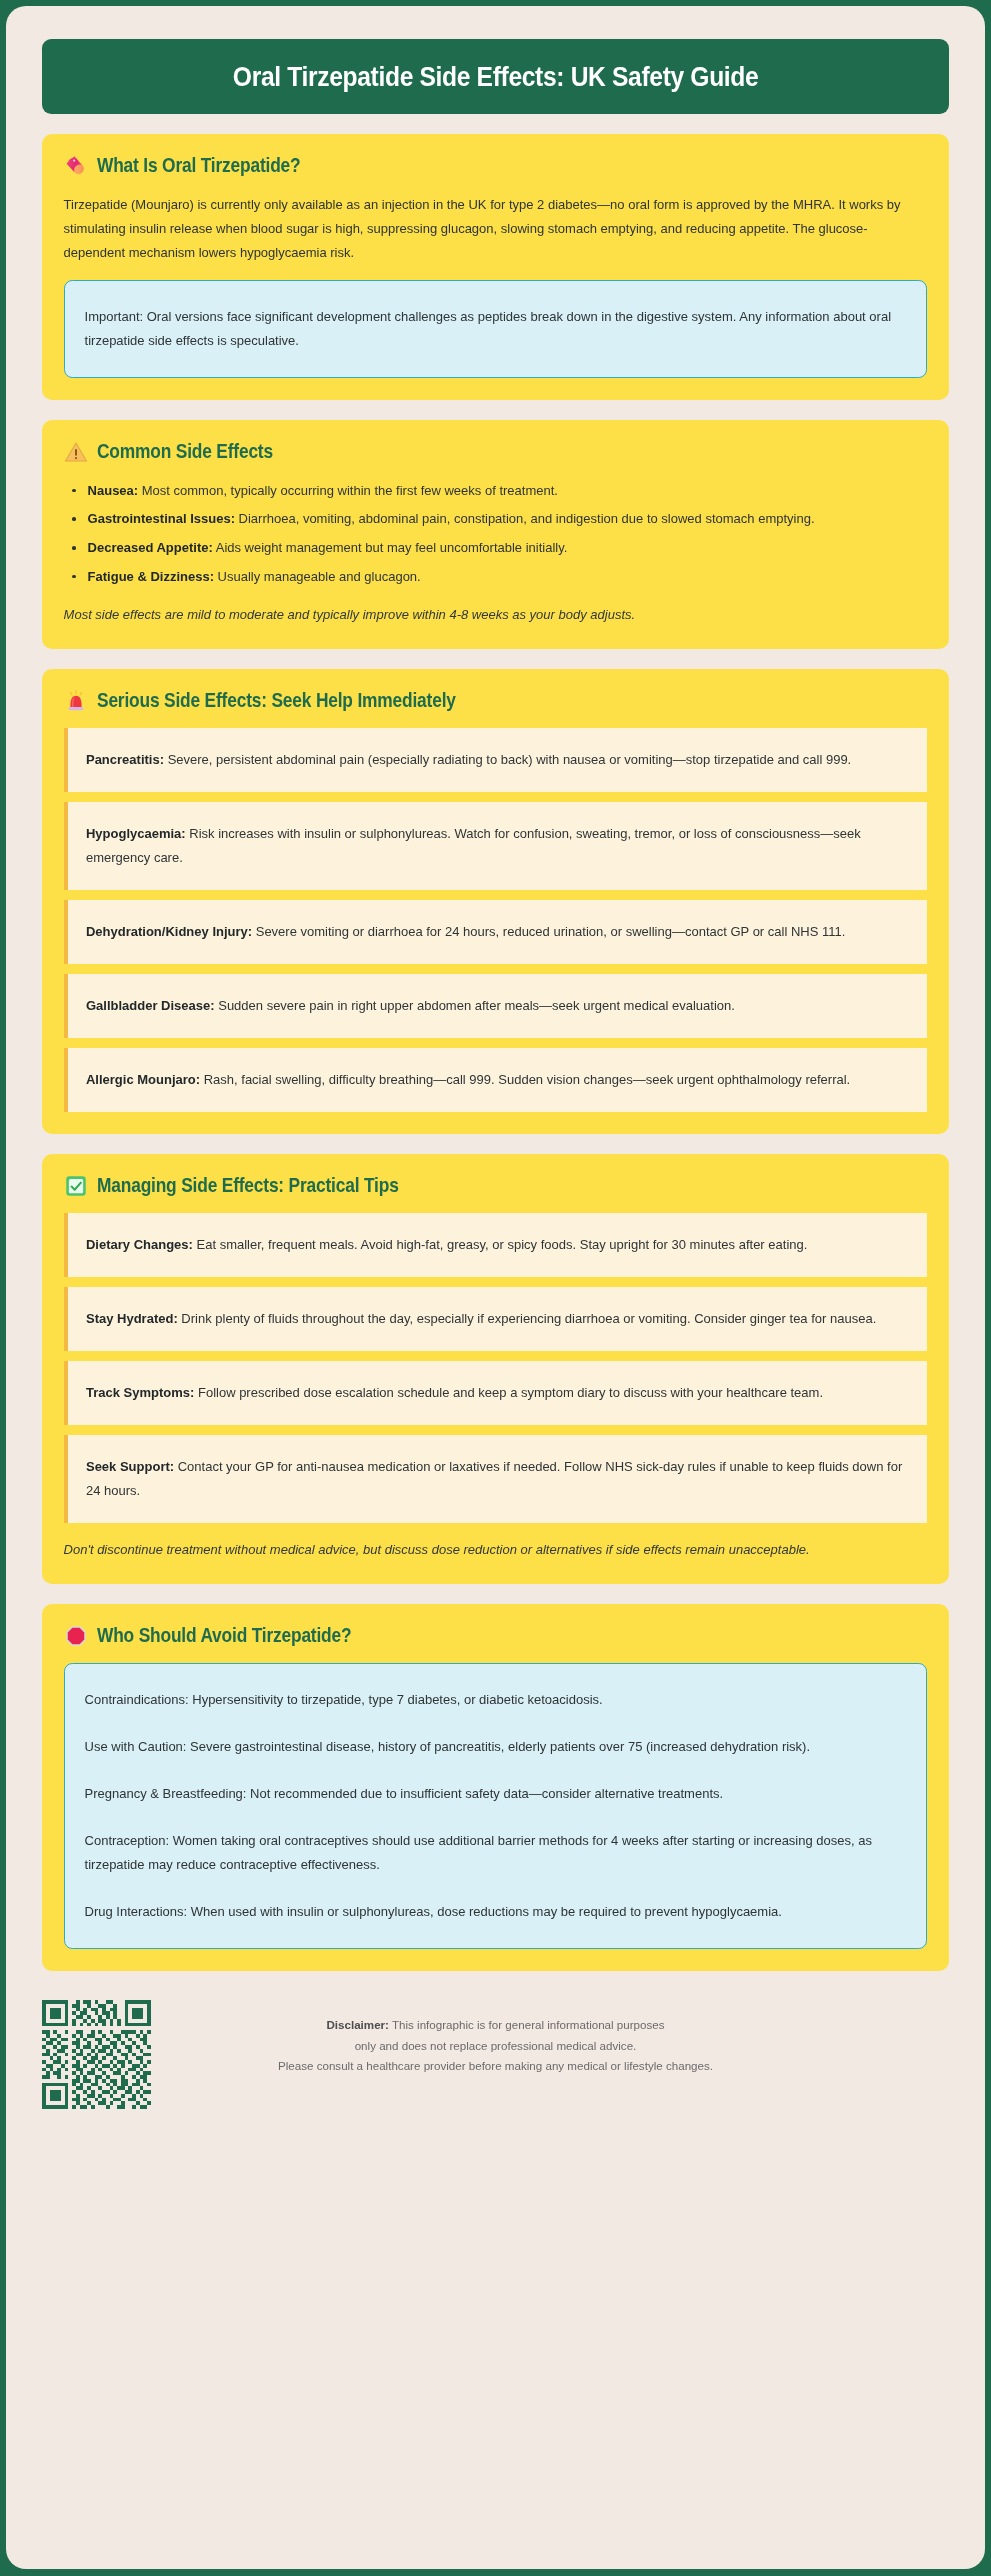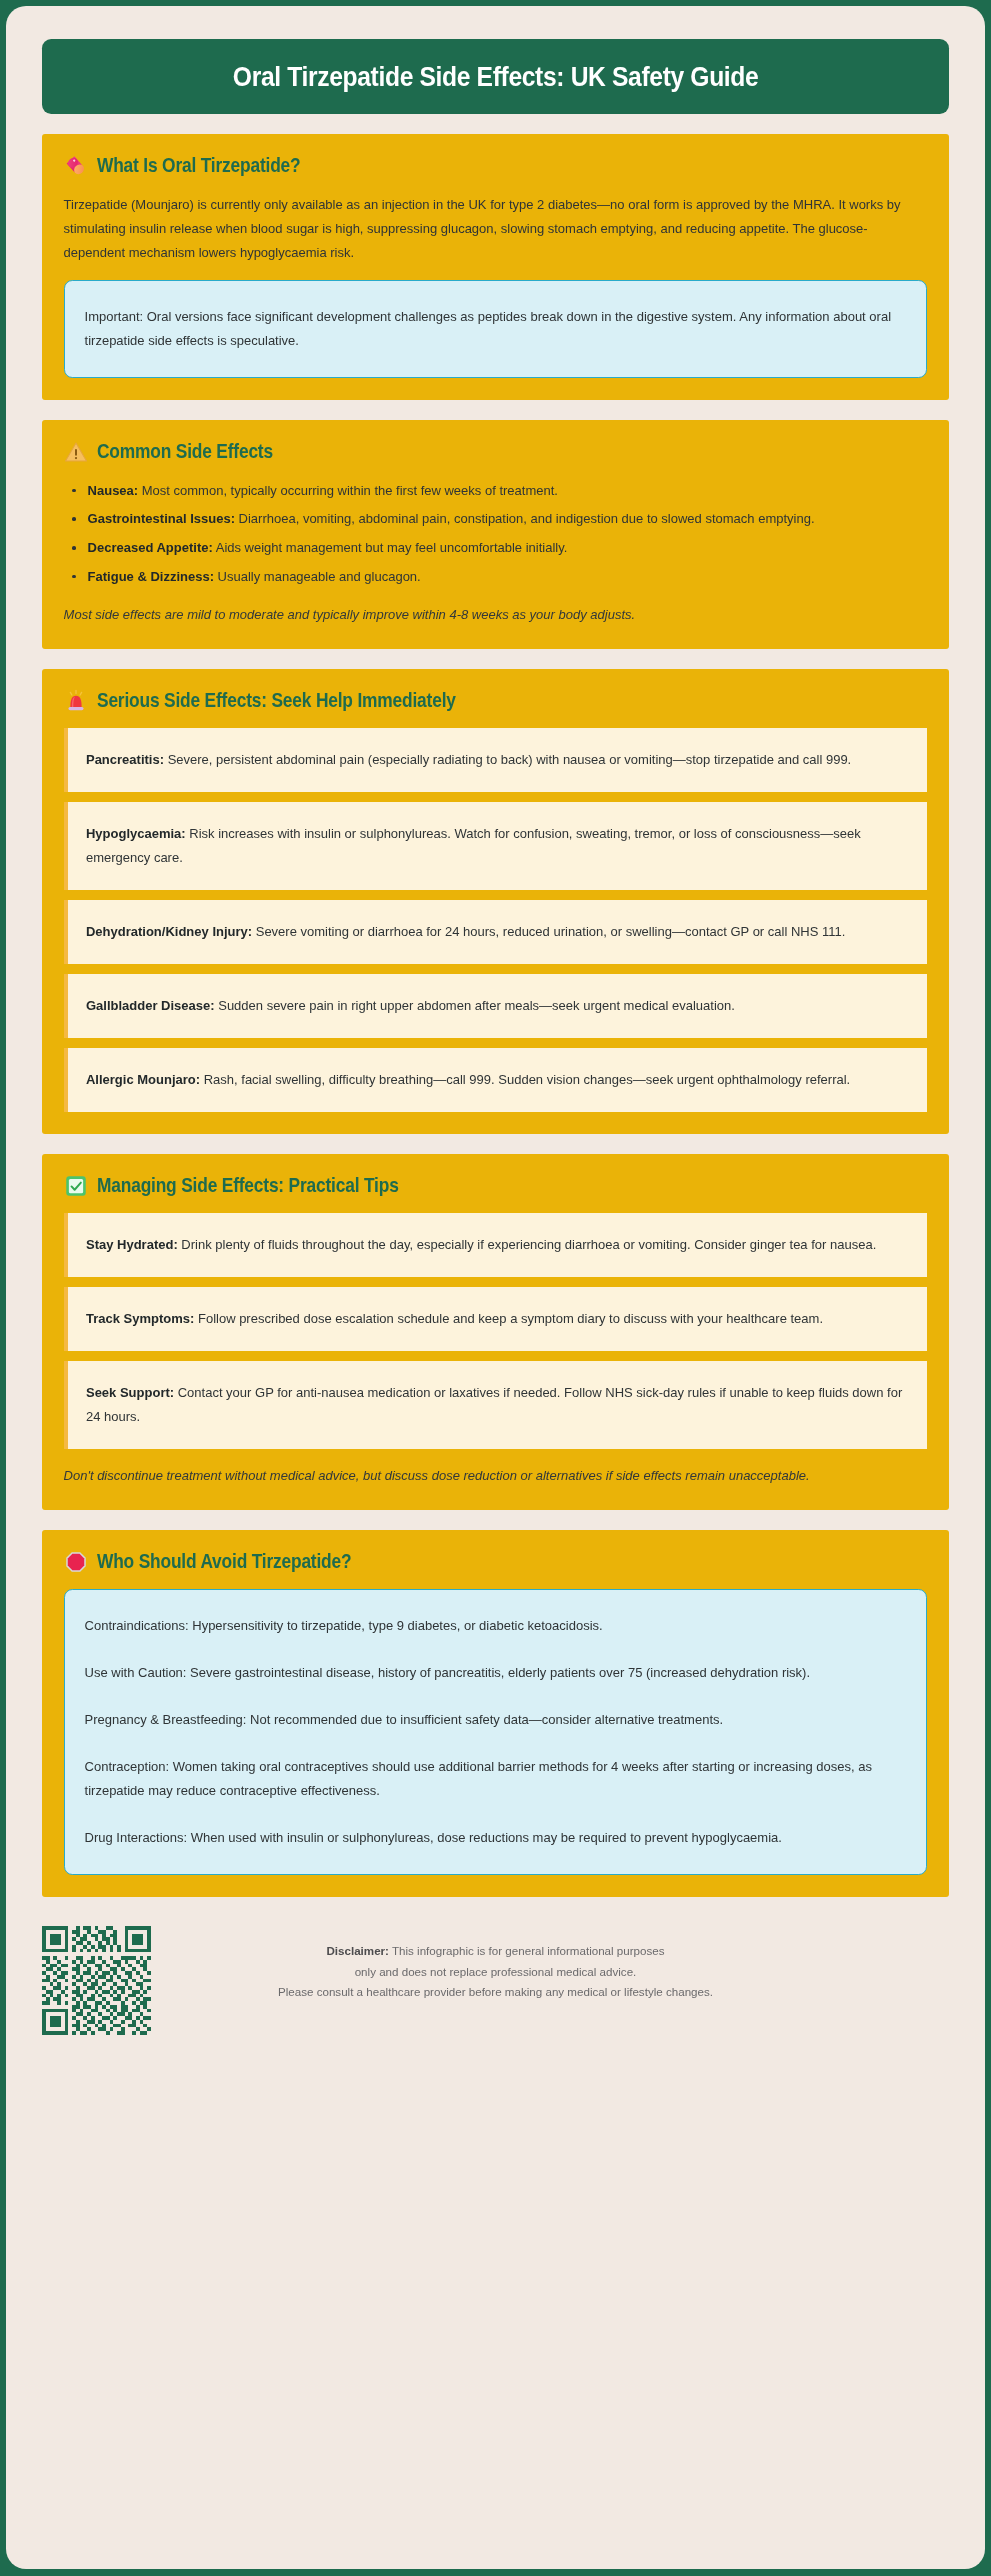--- a/index.html
+++ b/index.html
@@ -55,8 +55,8 @@
 
   
   .card {
-    background: #eab308;
-    border-radius: 3px;
+    background: #fde047;
+    border-radius: 10px;
     margin: 0 9.2px 20px 9.2px;
     padding: 20px 22px 22px 22px;
   }

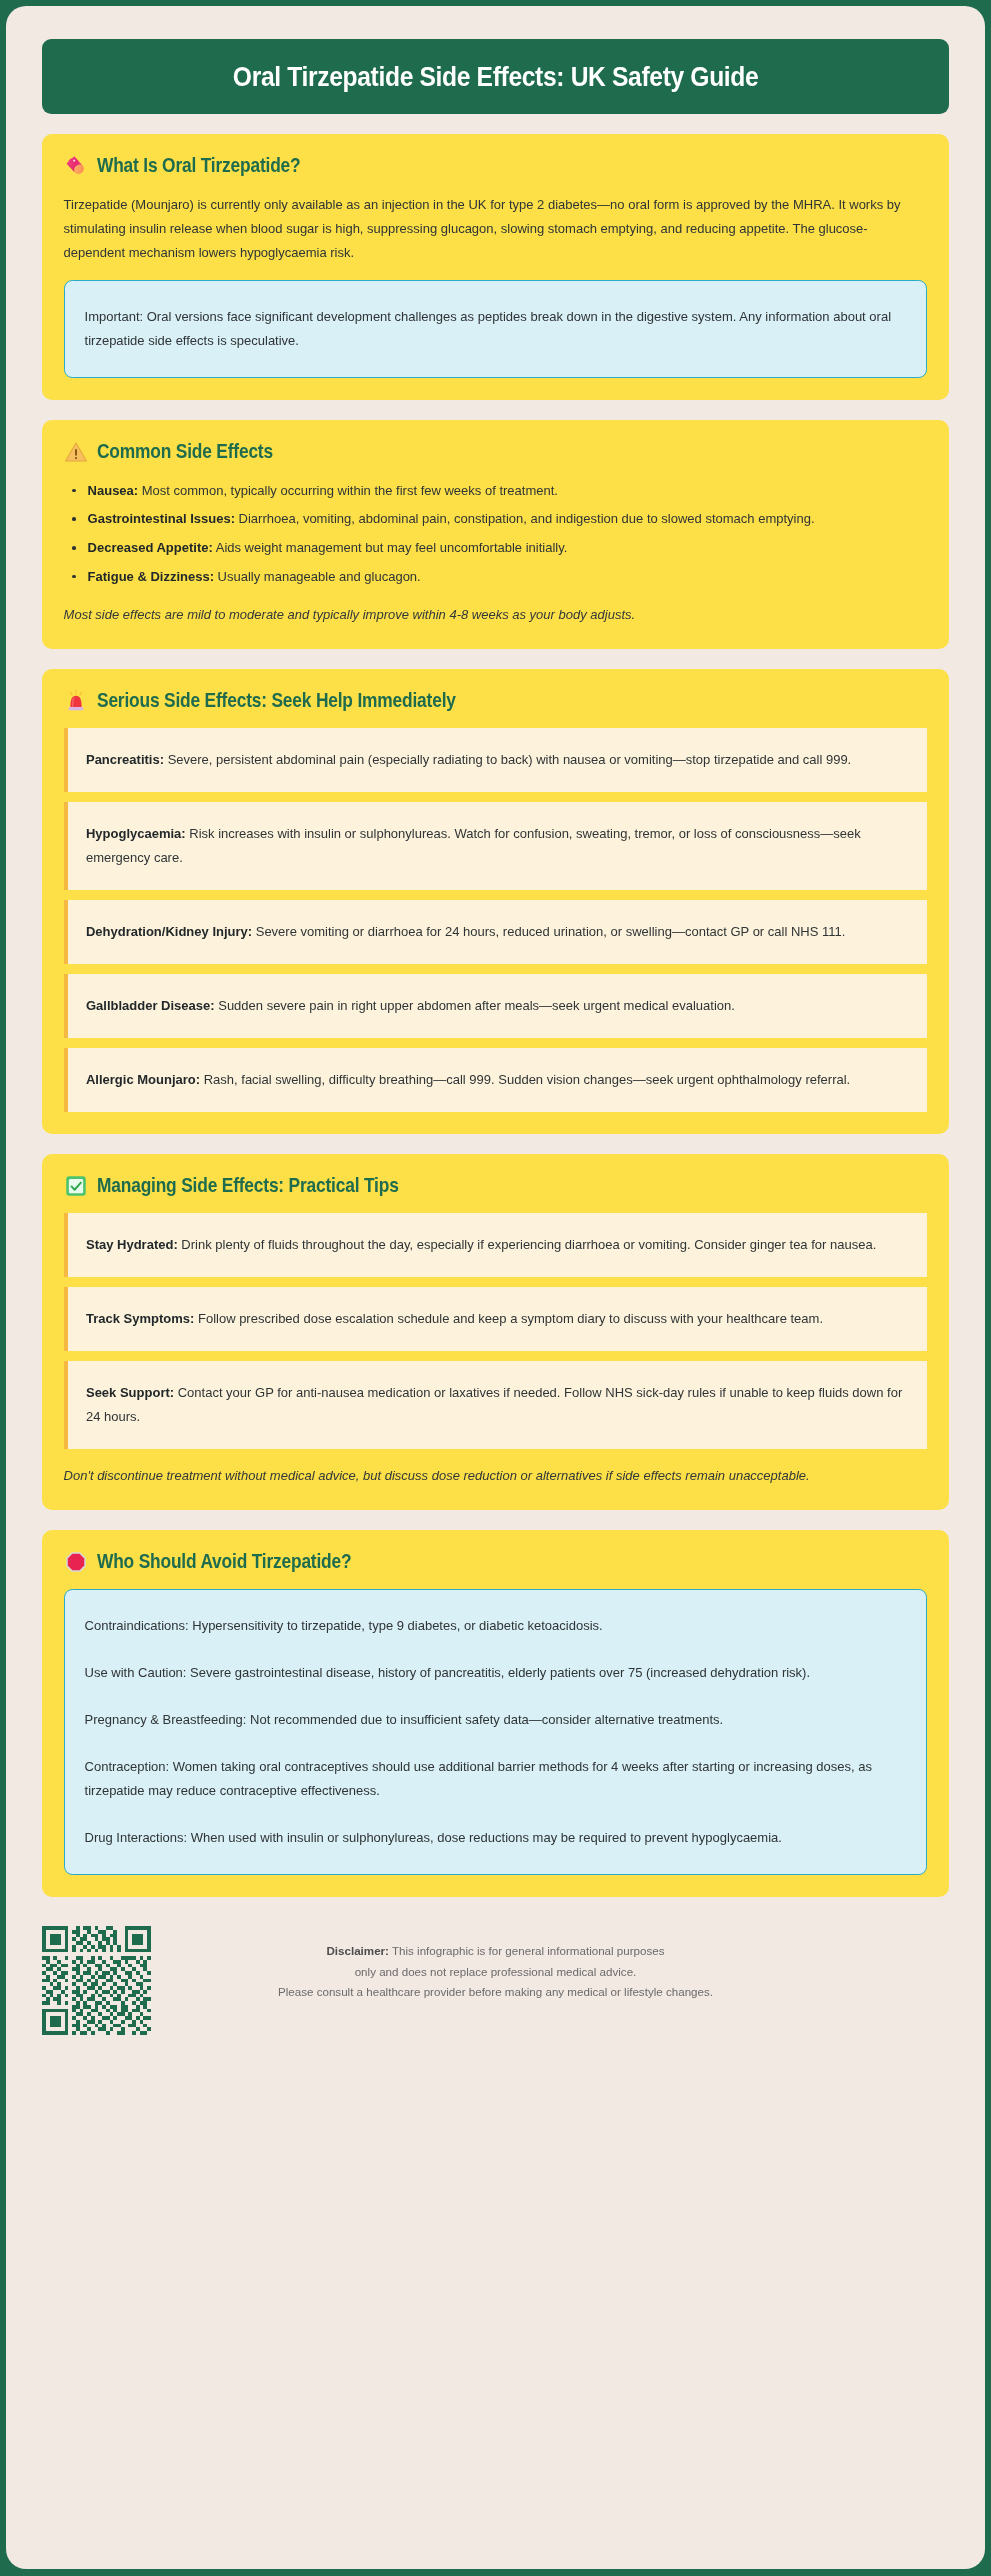--- a/index.html
+++ b/index.html
@@ -248,6 +248,7 @@
         <div class="section-title">Managing Side Effects: Practical Tips</div>
       </div>
 
+      <div class="hl"><b class="b">Dietary Changes:</b><span> Eat smaller, frequent meals. Avoid high-fat, greasy, or spicy foods. Stay upright for 30 minutes after eating.</span></div>
       <div class="hl"><b class="b">Stay Hydrated:</b><span> Drink plenty of fluids throughout the day, especially if experiencing diarrhoea or vomiting. Consider ginger tea for nausea.</span></div>
       <div class="hl"><b class="b">Track Symptoms:</b><span> Follow prescribed dose escalation schedule and keep a symptom diary to discuss with your healthcare team.</span></div>
       <div class="hl"><b class="b">Seek Support:</b><span> Contact your GP for anti-nausea medication or laxatives if needed. Follow NHS sick-day rules if unable to keep fluids down for 24 hours.</span></div>

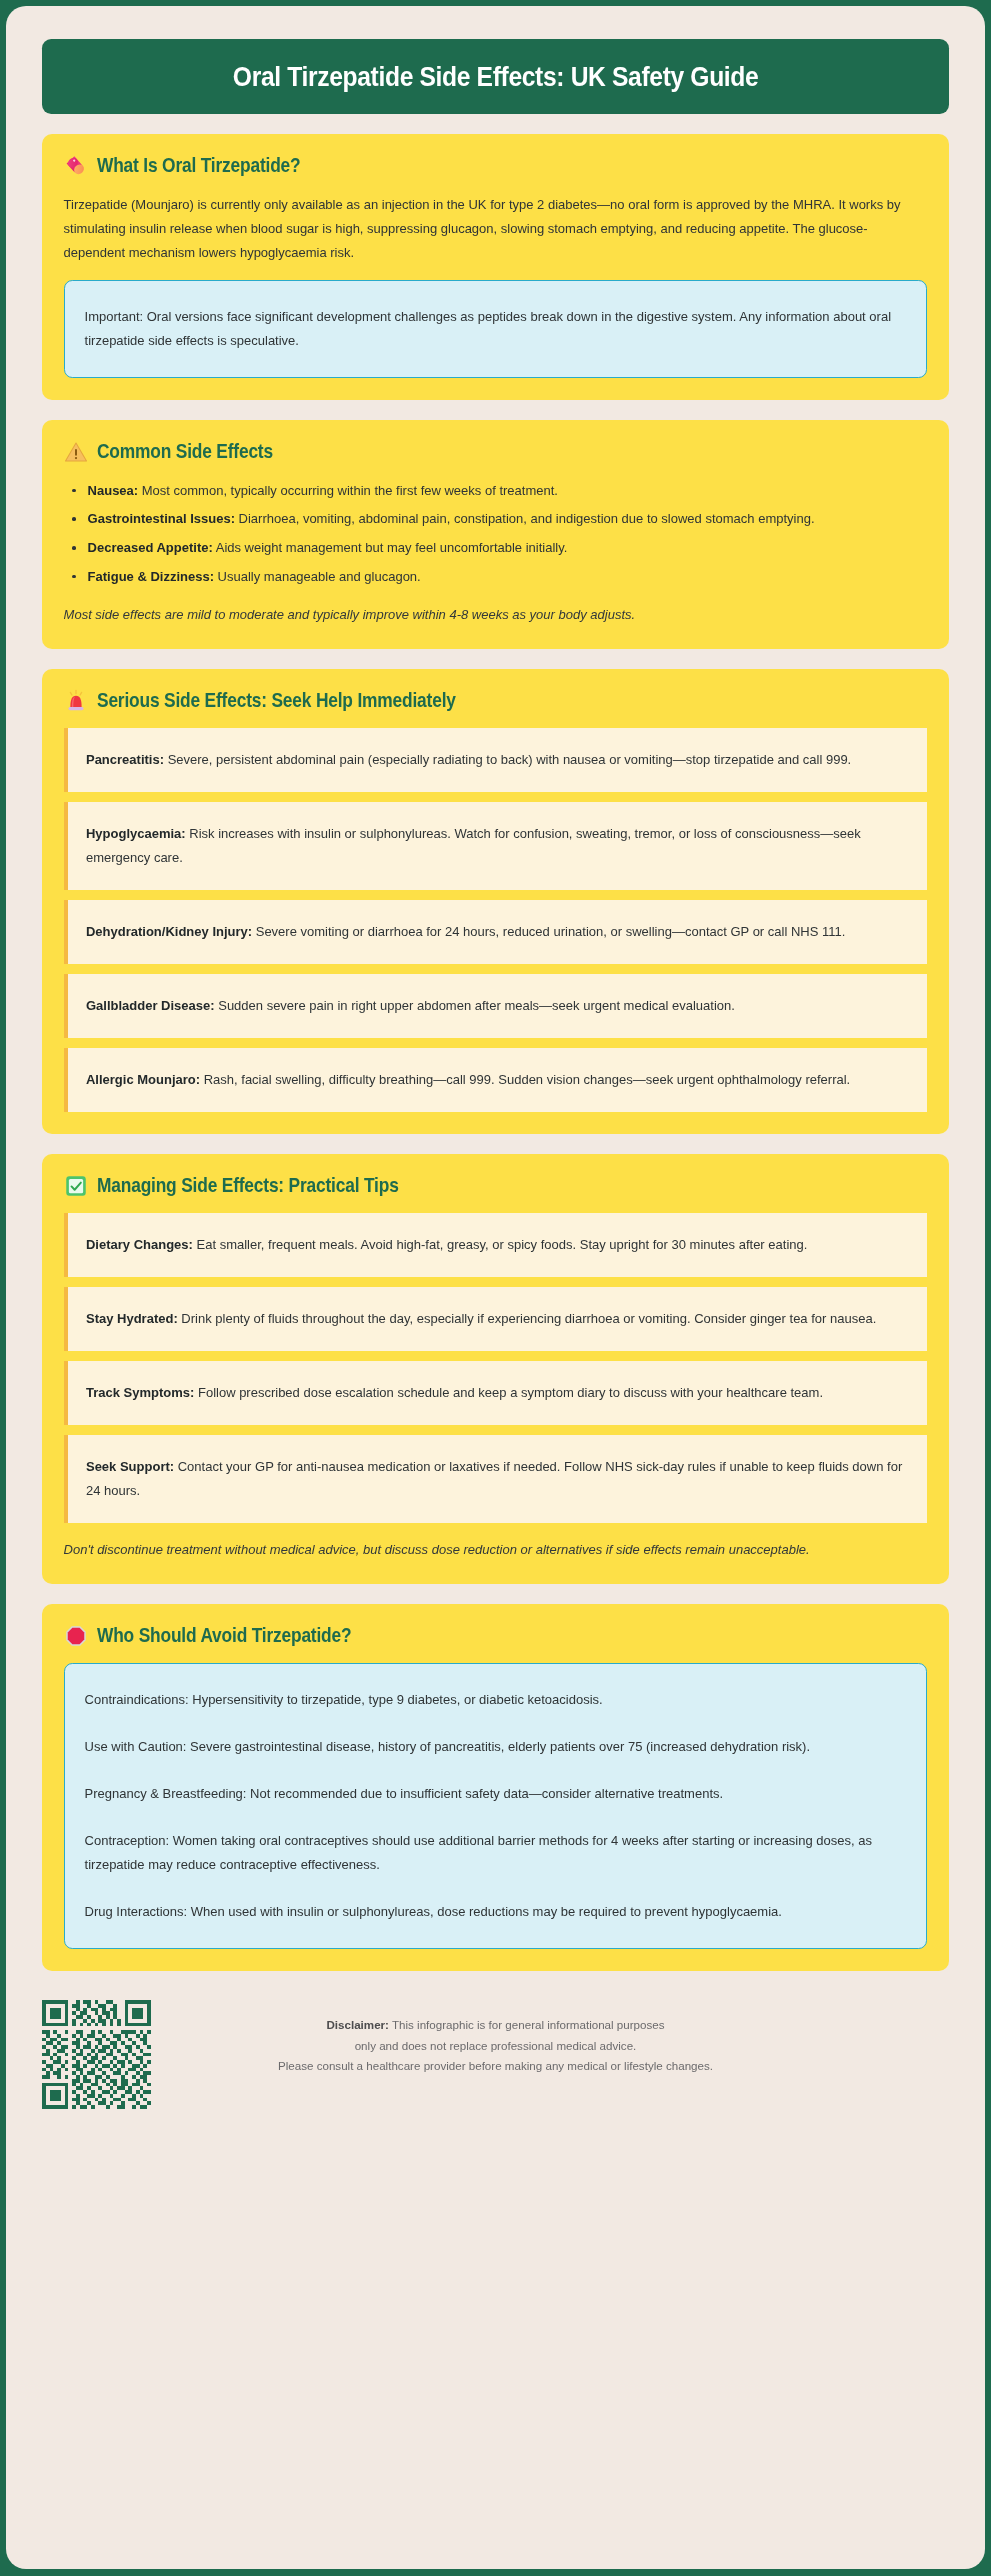--- a/index.html
+++ b/index.html
@@ -266,7 +266,7 @@
       </div>
 
       <div class="infobox infobox-stack">
-        <div class="para">Contraindications: Hypersensitivity to tirzepatide, type 9 diabetes, or diabetic ketoacidosis.</div>
+        <div class="para">Contraindications: Hypersensitivity to tirzepatide, type 7 diabetes, or diabetic ketoacidosis.</div>
         <div class="para">Use with Caution: Severe gastrointestinal disease, history of pancreatitis, elderly patients over 75 (increased dehydration risk).</div>
         <div class="para">Pregnancy &amp; Breastfeeding: Not recommended due to insufficient safety data—consider alternative treatments.</div>
         <div class="para">Contraception: Women taking oral contraceptives should use additional barrier methods for 4 weeks after starting or increasing doses, as tirzepatide may reduce contraceptive effectiveness.</div>

